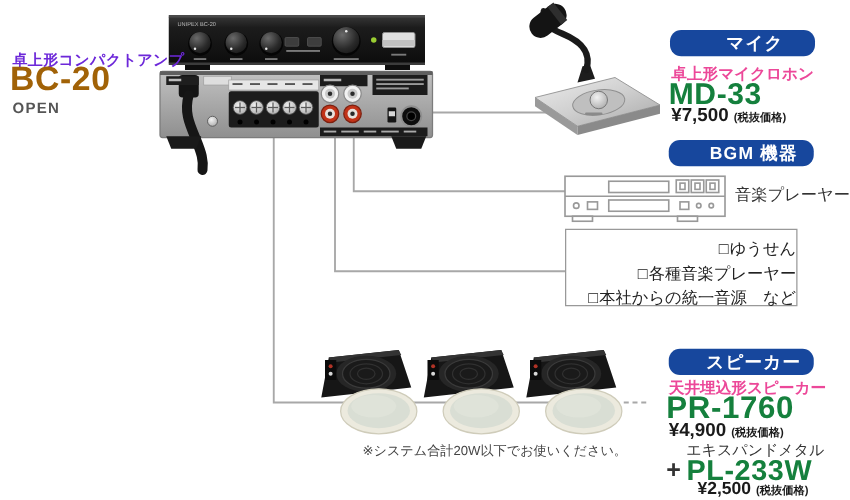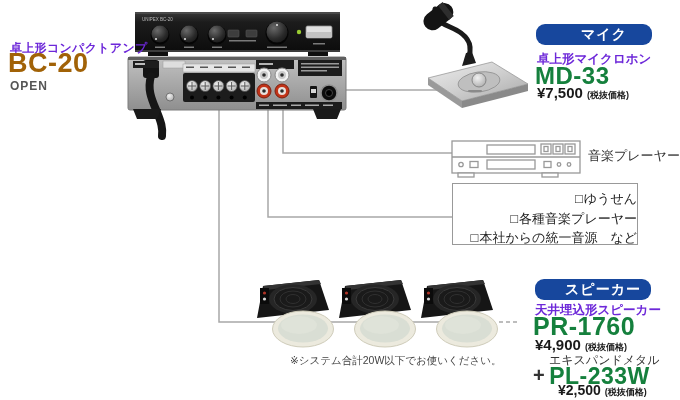--- a/index.html
+++ b/index.html
@@ -26,7 +26,7 @@
   .badge-bgm{left:535px;top:112px;}
   .badge-speaker{left:535px;top:279px;}
 
-  .product-type{font-size:12.5px;font-weight:bold;color:#6d28d9;}
+  .product-type{font-size:12.5px;font-weight:bold;color:#ec4899;}
   .model-blue{font-weight:bold;color:#15803d;letter-spacing:.5px;}
   .price-row{font-weight:bold;color:#1a1a1a;font-size:15px;}
   .price-note{font-size:9px;font-weight:bold;color:#1a1a1a;}

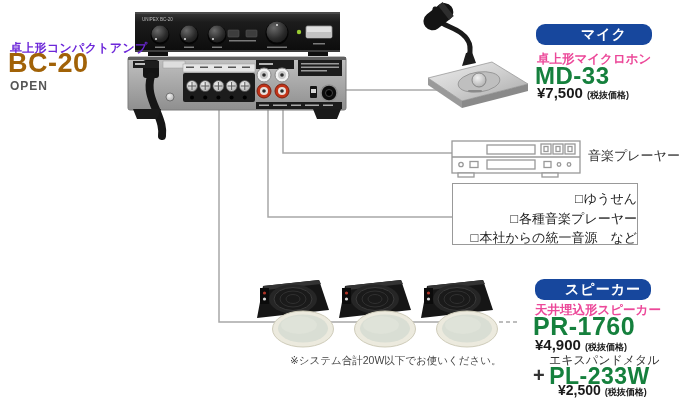--- a/index.html
+++ b/index.html
@@ -283,6 +283,7 @@
     <span class="price-note">(税抜価格)</span>
   </div>
 
+  <div class="badge badge-bgm">BGM 機器</div>
   <div class="txt player-label">音楽プレーヤー</div>
   <div class="option-box">
     <div class="option-line"><span class="cb">□</span><span>ゆうせん</span></div>

